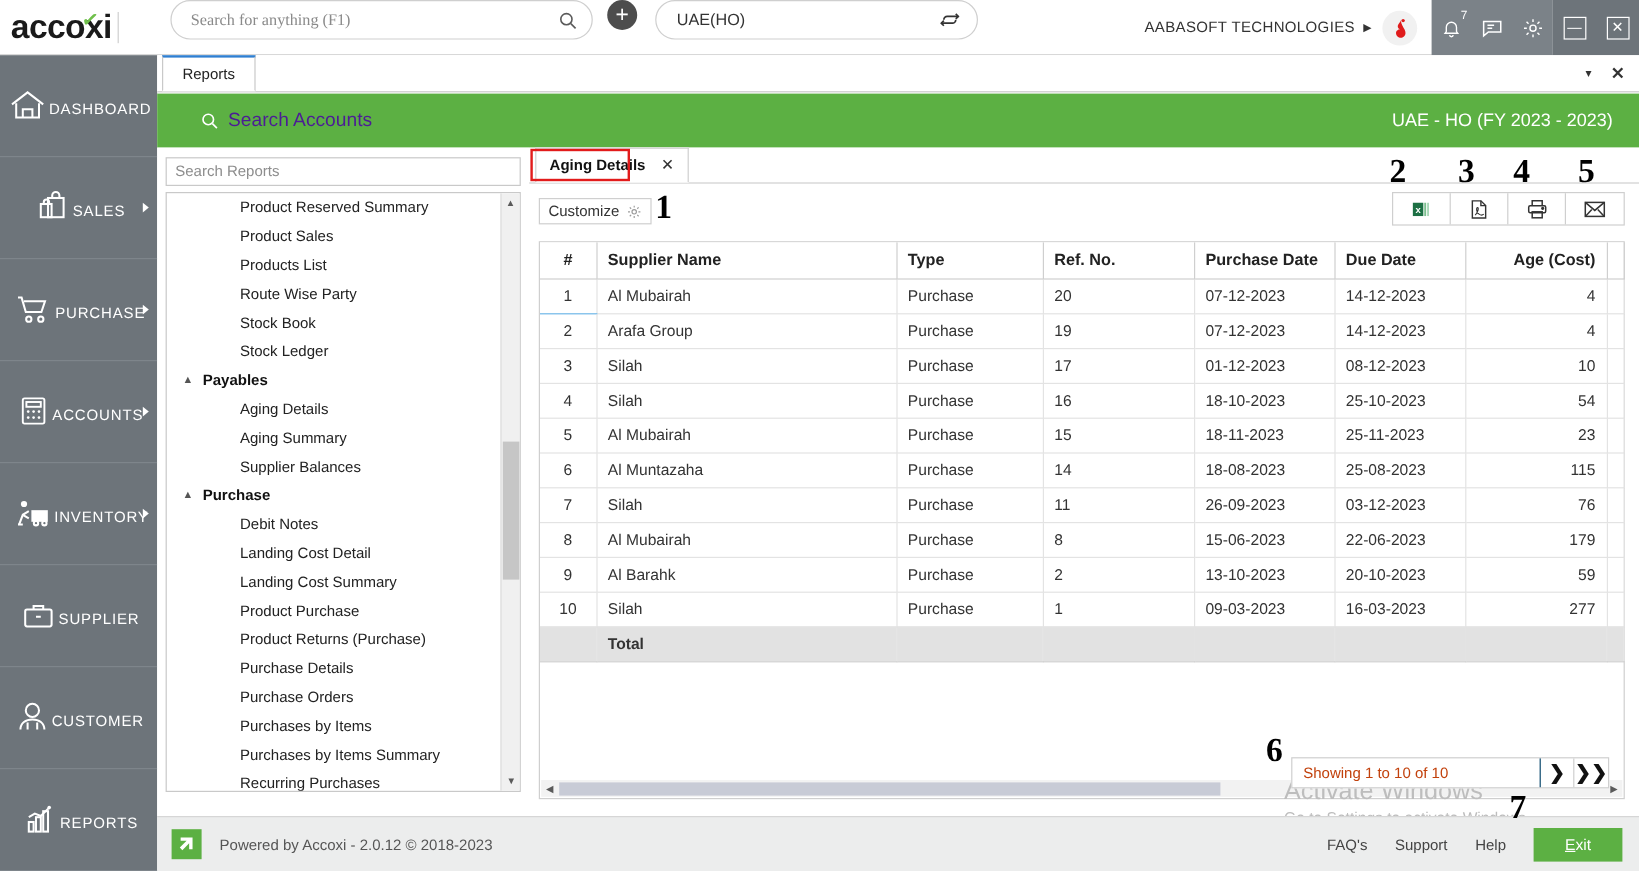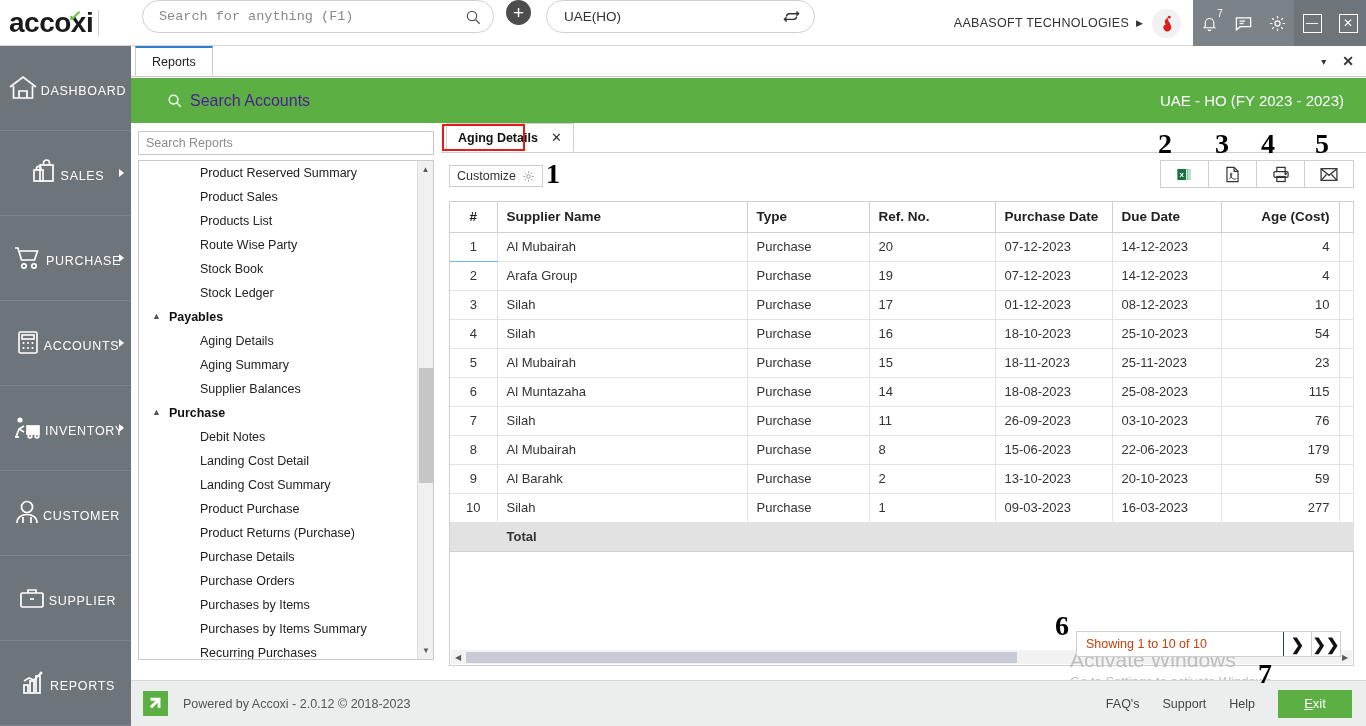--- a/index.html
+++ b/index.html
@@ -35,7 +35,7 @@
   }
   .search-box input {
     border:none; outline:none; flex:1; font-size:13.5px; color:#0c4a6e;
-    font-family:Liberation Mono, monospace; background:transparent;
+    font-family:Liberation Serif, serif; background:transparent;
   }
   .search-box input::placeholder { color:#8a8a8a; }
   .ic-search { width:16px; height:16px; flex:0 0 auto; }

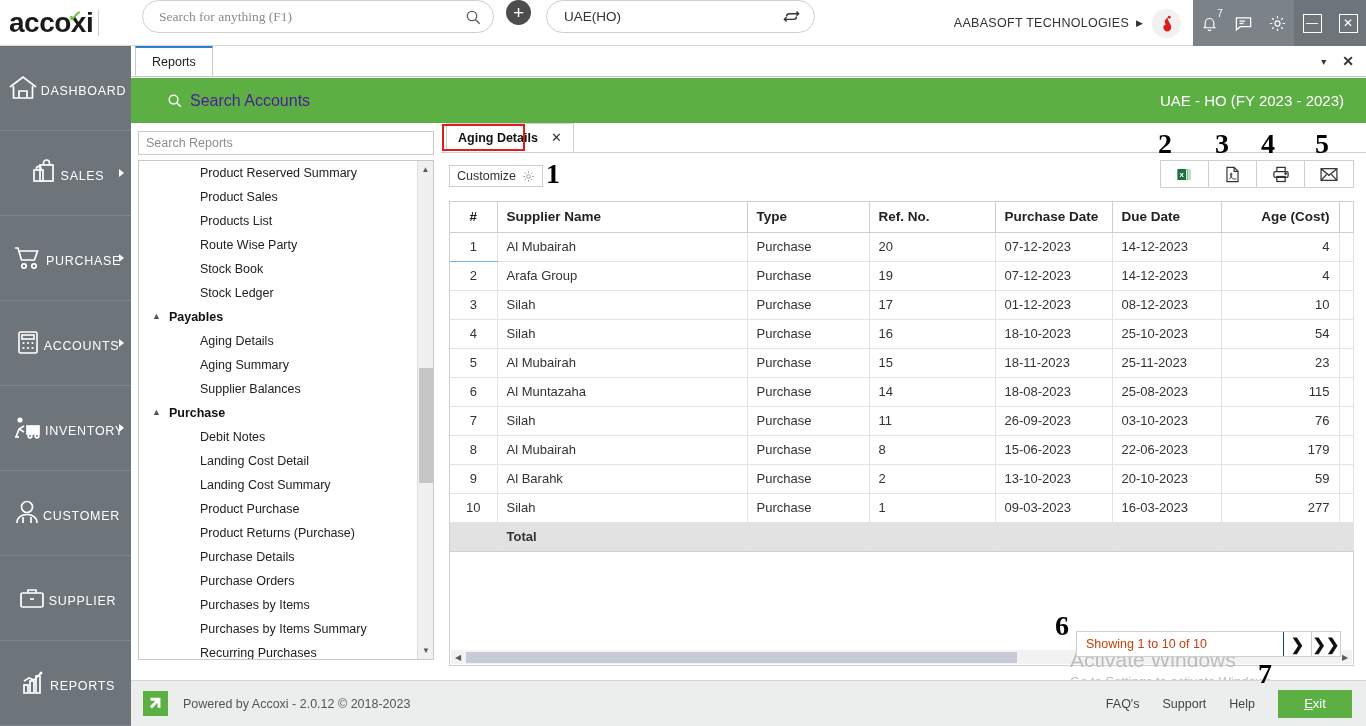--- a/index.html
+++ b/index.html
@@ -677,7 +677,7 @@
               <td>Purchase</td>
               <td>11</td>
               <td>26-09-2023</td>
-              <td>03-10-2023</td>
+              <td>03-12-2023</td>
               <td class="num">76</td>
               <td></td>
             </tr>

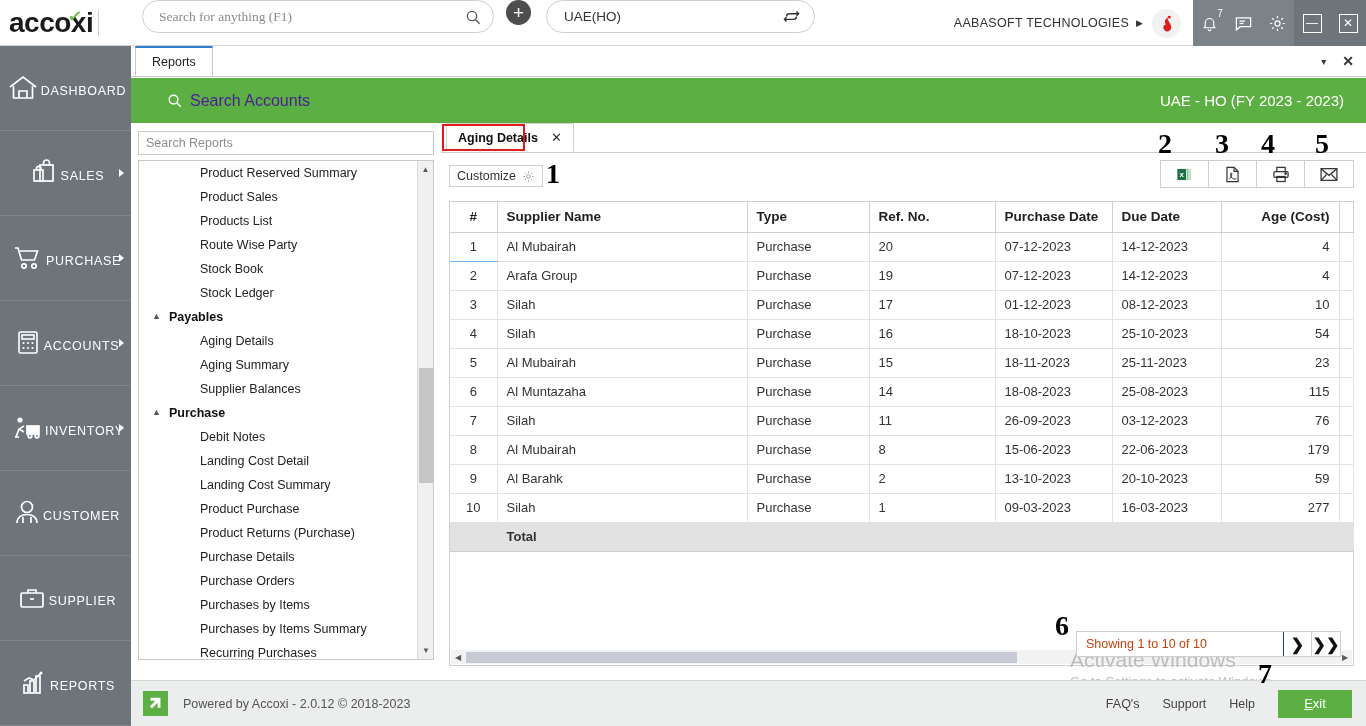--- a/index.html
+++ b/index.html
@@ -401,6 +401,15 @@
     </div>
 
     <div class="nav-item">
+      <svg width="34" height="28" viewBox="0 0 34 28" fill="none" stroke="#fff" stroke-width="1.7">
+        <rect x="6" y="9" width="22" height="14" rx="1.5"></rect>
+          <path d="M13 9V6h8v3"></path>
+        <line x1="15" y1="15" x2="19" y2="15"></line>
+      </svg>
+      <span class="nav-label">SUPPLIER</span>
+    </div>
+
+    <div class="nav-item">
       <svg width="32" height="30" viewBox="0 0 32 30" fill="none" stroke="#fff" stroke-width="1.7">
         <circle cx="16" cy="9" r="5.5"></circle>
           <path d="M6 25c0-5.5 4.5-8.5 10-8.5s10 3 10 8.5"></path>
@@ -408,15 +417,6 @@
           <line x1="20" y1="19" x2="20" y2="25"></line>
       </svg>
       <span class="nav-label">CUSTOMER</span>
-    </div>
-
-    <div class="nav-item">
-      <svg width="34" height="28" viewBox="0 0 34 28" fill="none" stroke="#fff" stroke-width="1.7">
-        <rect x="6" y="9" width="22" height="14" rx="1.5"></rect>
-          <path d="M13 9V6h8v3"></path>
-        <line x1="15" y1="15" x2="19" y2="15"></line>
-      </svg>
-      <span class="nav-label">SUPPLIER</span>
     </div>
 
     <div class="nav-item">

